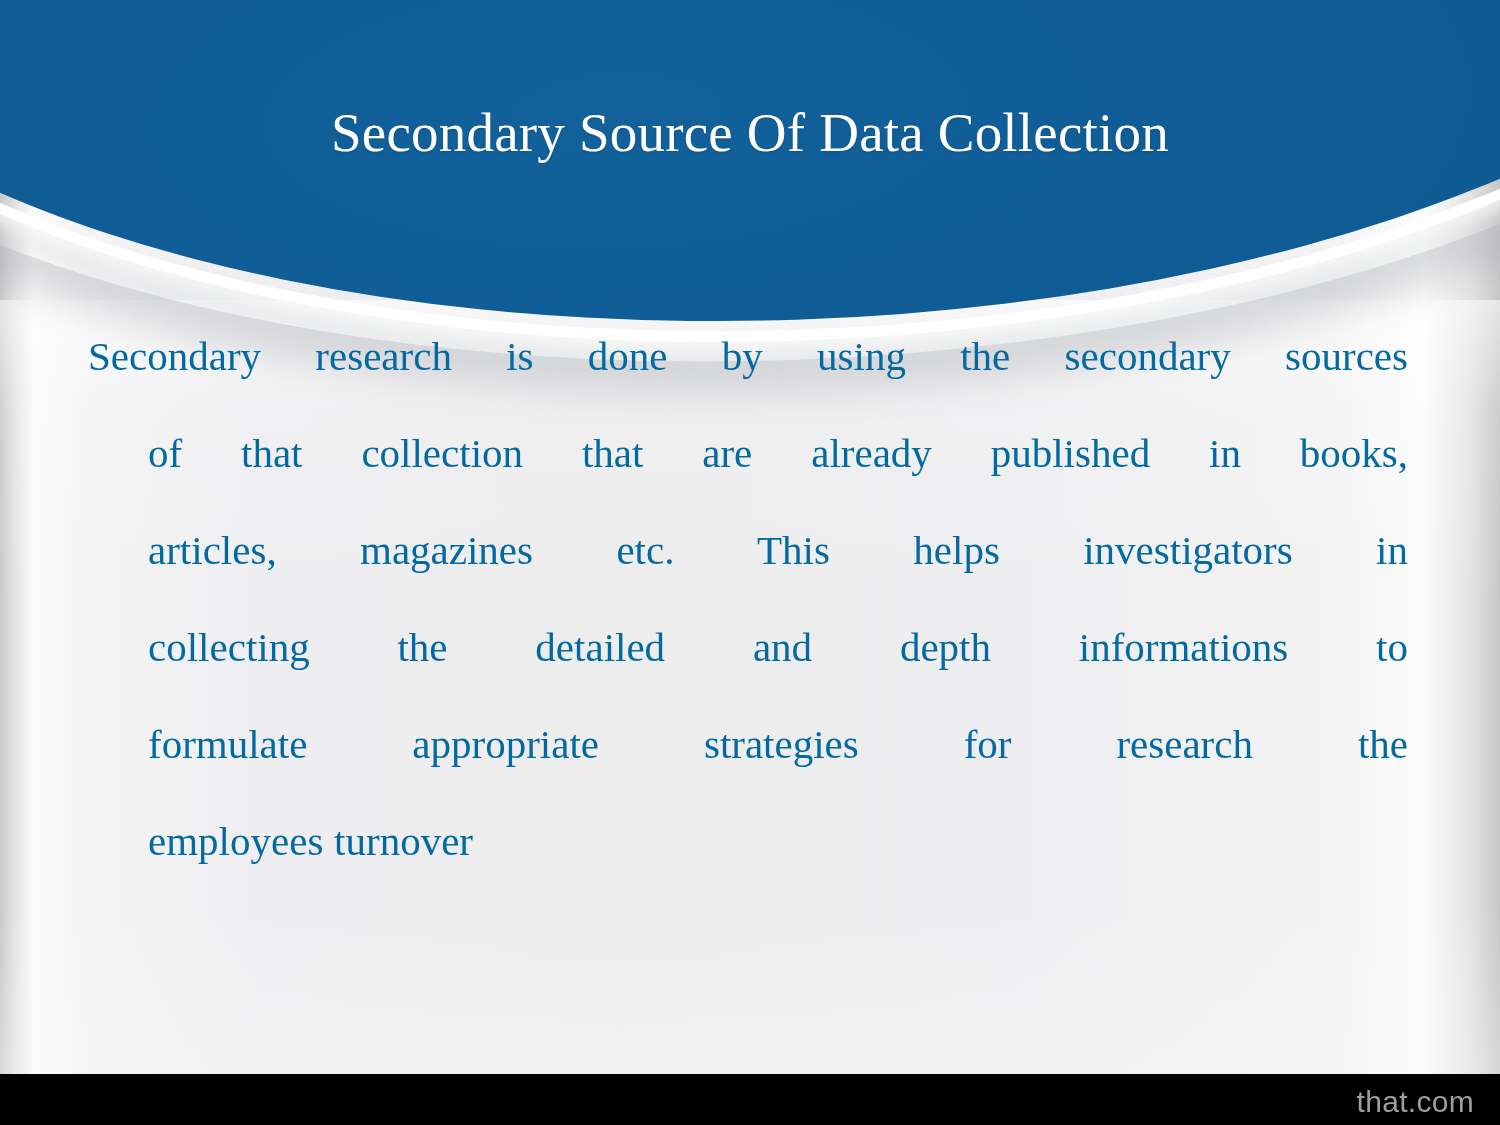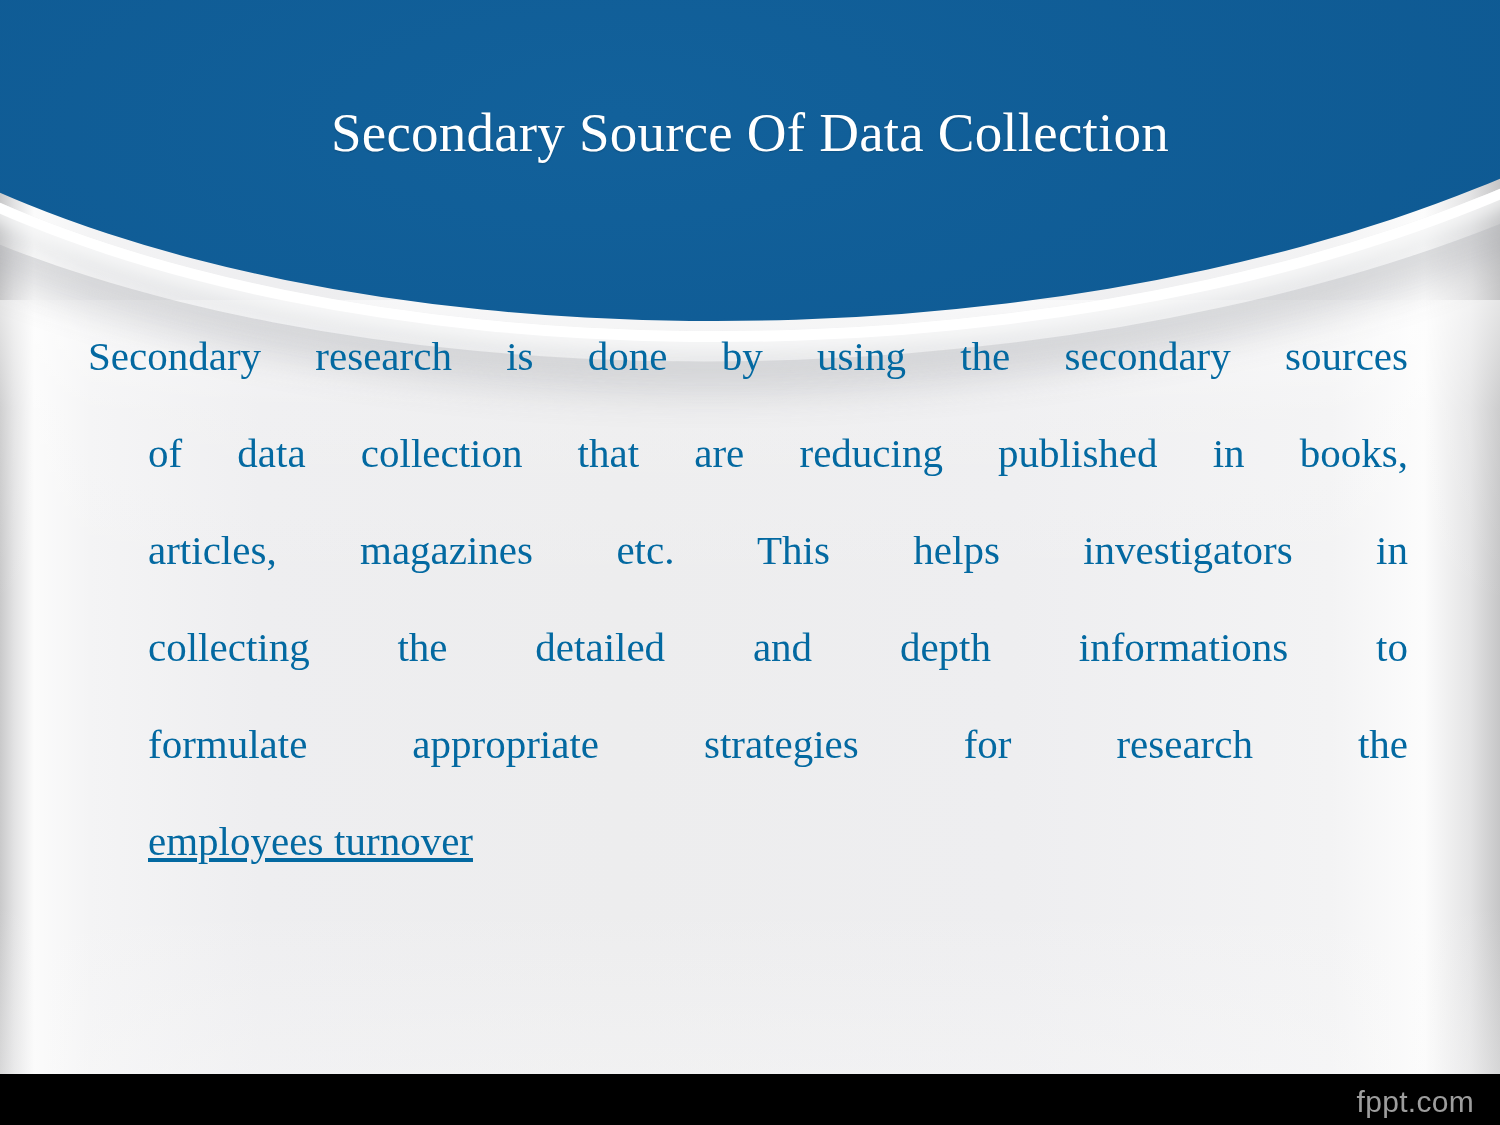--- a/index.html
+++ b/index.html
@@ -194,7 +194,7 @@
   <div class="body-block">
     <div class="body-text">
       <span class="line justify">Secondary research is done by using the secondary sources</span>
-      <span class="line indent justify">of data collection that are reducing published in books,</span>
+      <span class="line indent justify">of that collection that are already published in books,</span>
       <span class="line indent justify">articles, magazines etc. This helps investigators in</span>
       <span class="line indent justify">collecting the detailed and depth informations to</span>
       <span class="line indent justify">formulate appropriate strategies for research the</span>

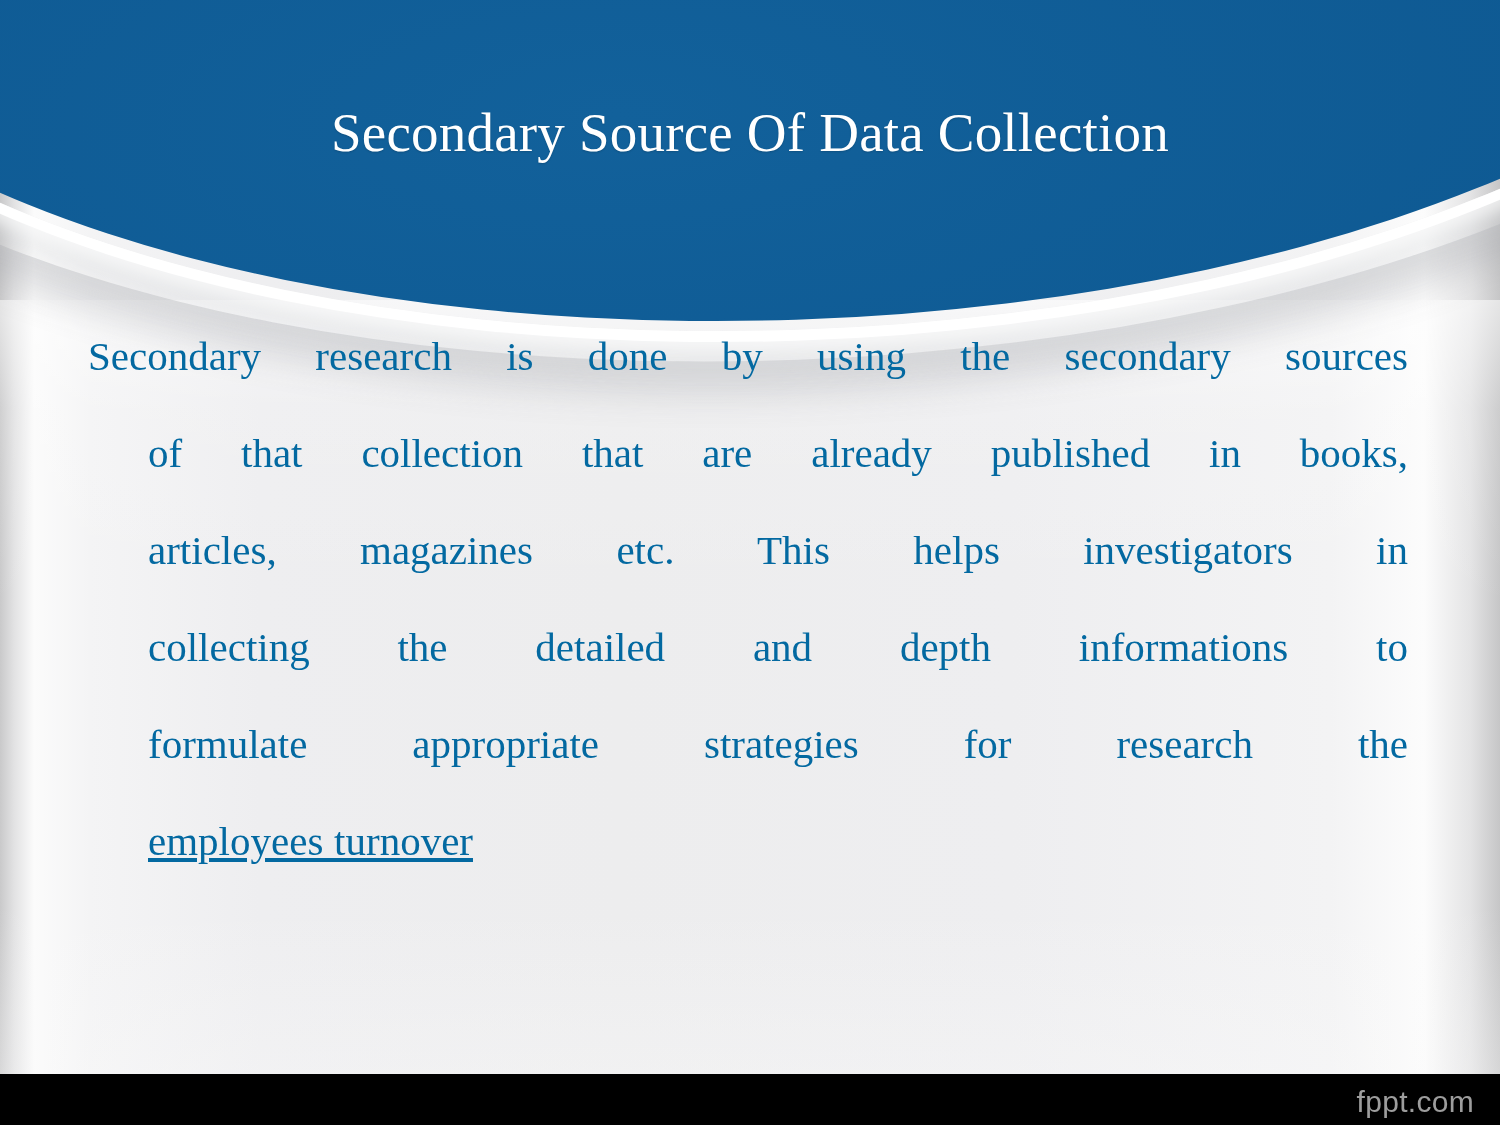--- a/index.html
+++ b/index.html
@@ -153,7 +153,6 @@
   .body-text .line.last {
     text-align: center;
     text-align-last: left;
-    text-decoration: underline;
   }
 
   

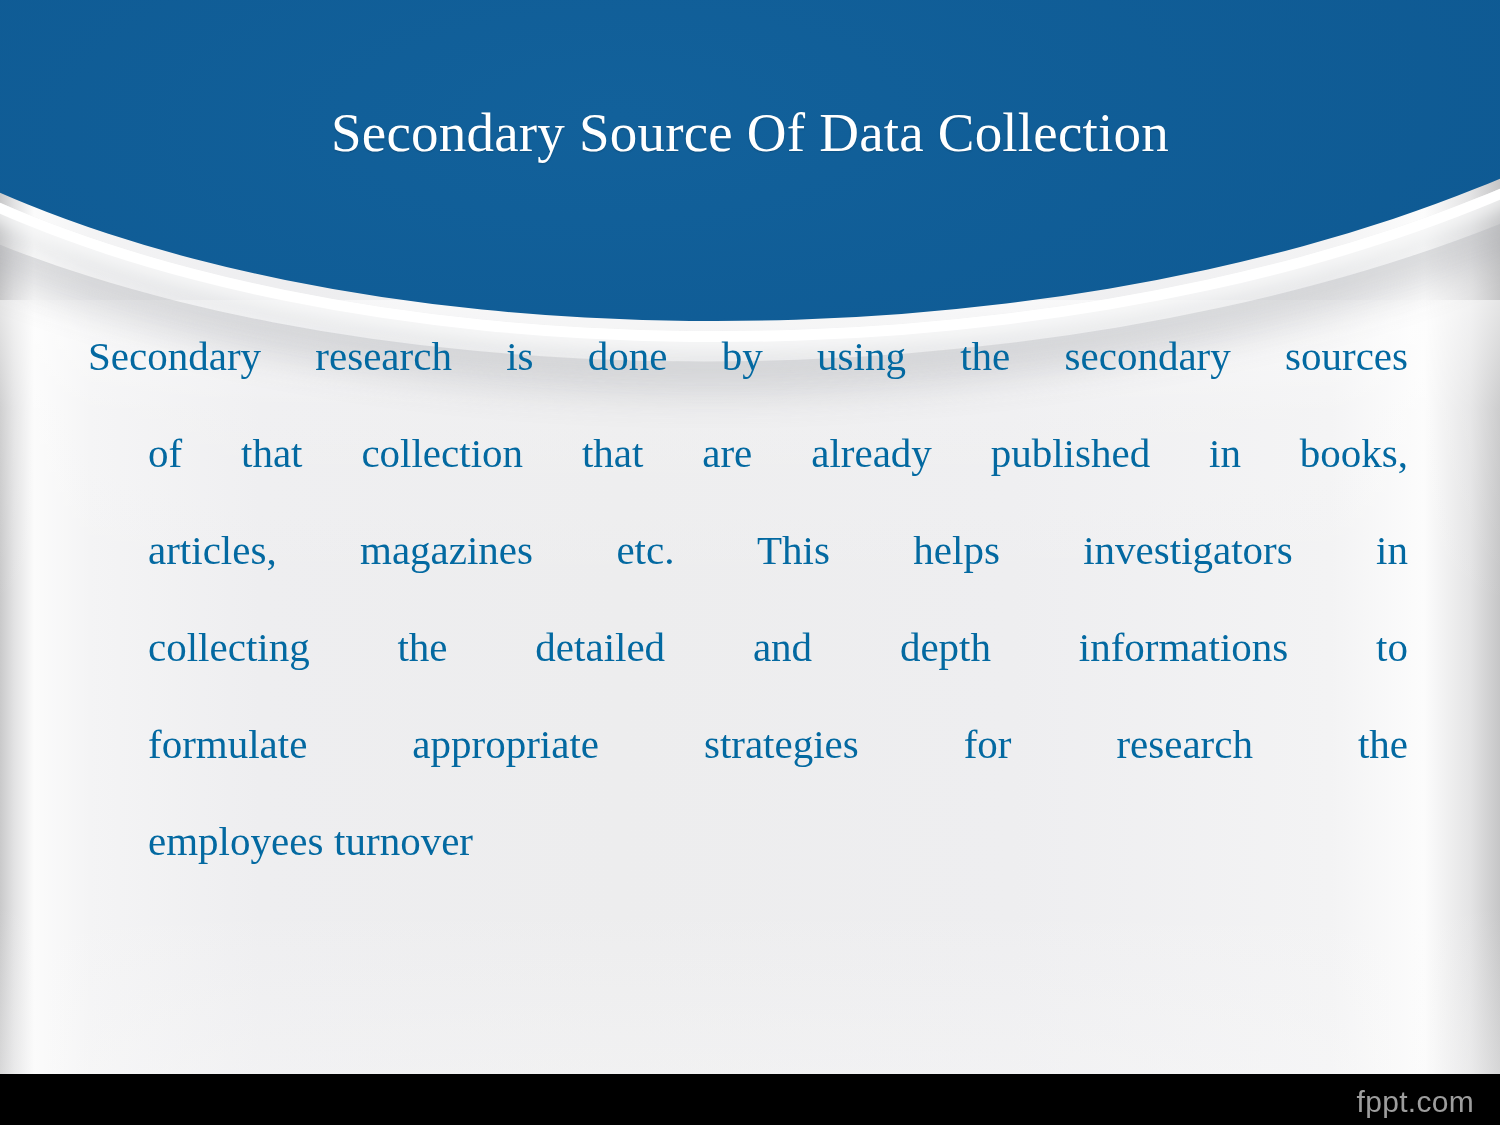--- a/index.html
+++ b/index.html
@@ -202,7 +202,7 @@
   </div>
 
   <div class="footer-bar"></div>
-  <div class="footer-logo">fppt.com</div>
+  <div class="footer-logo">that.com</div>
 
 </div>
 

